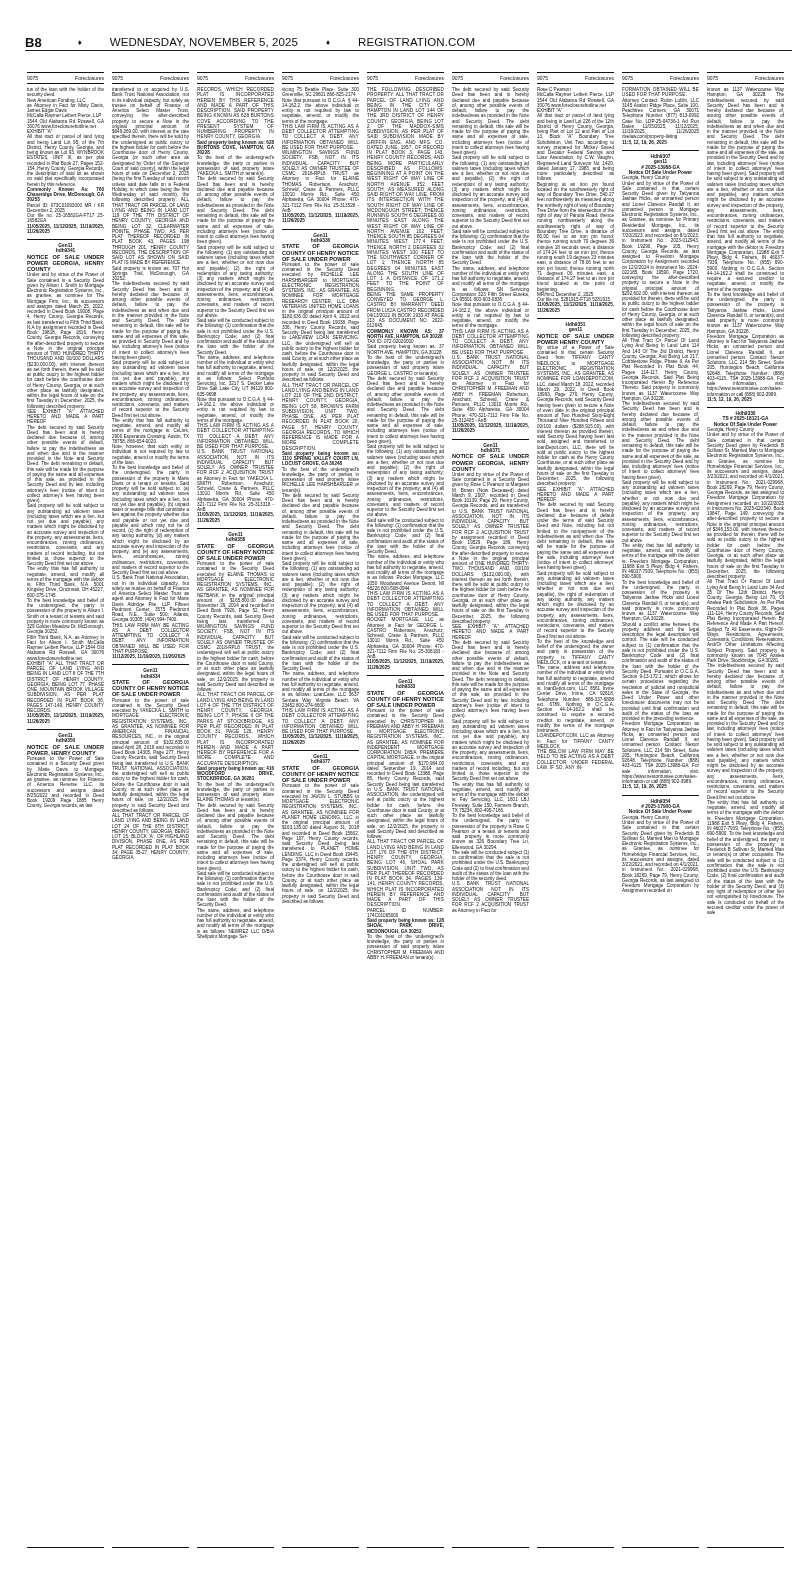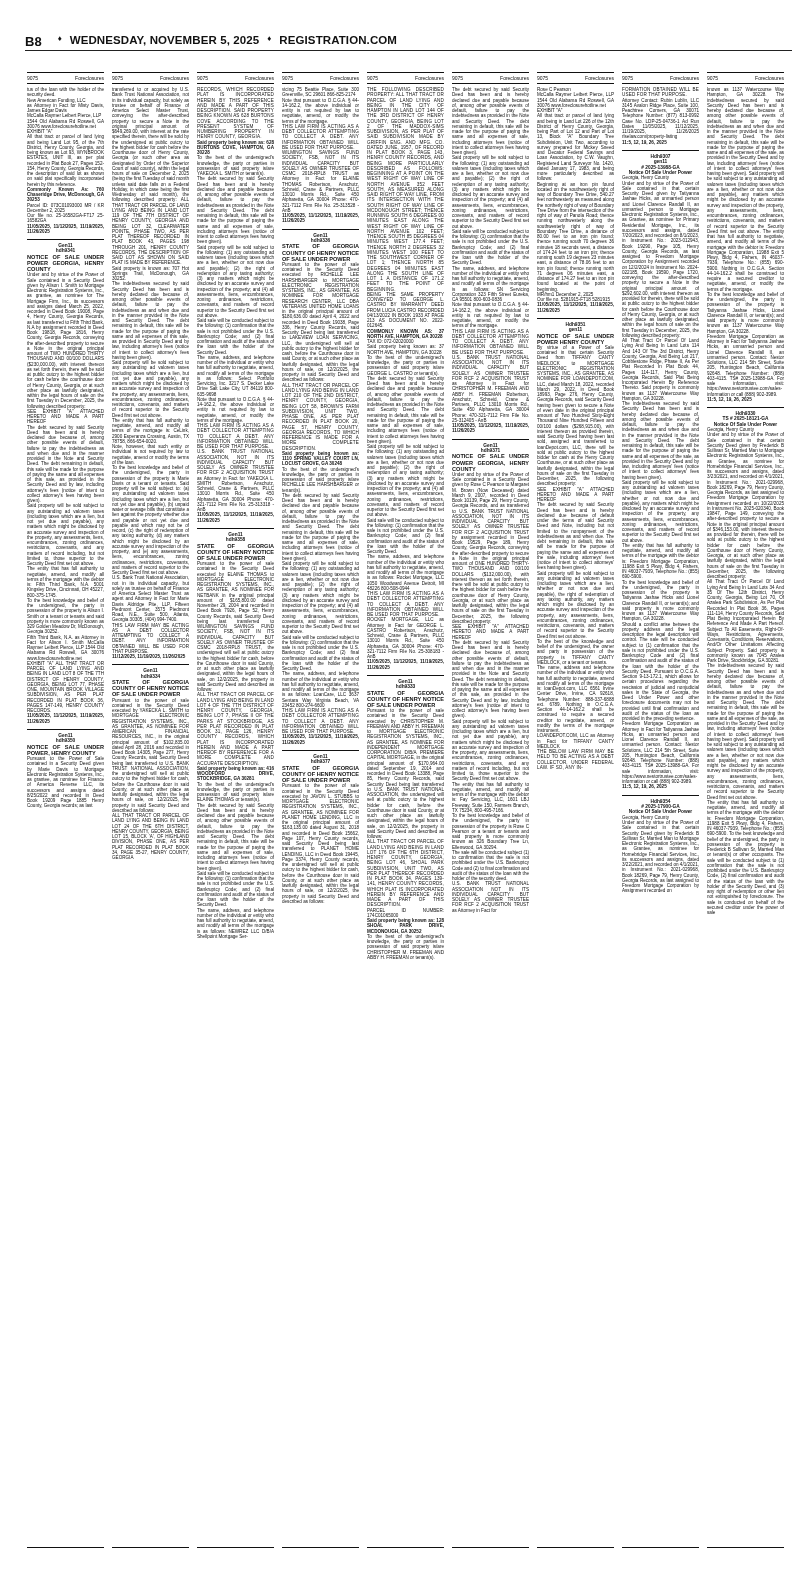--- a/index.html
+++ b/index.html
@@ -4,7 +4,7 @@
 <style>
   html,body{margin:0;padding:0;background:#fff;}
   body{width:792px;height:1584px;overflow:hidden;position:relative;font-family:"Liberation Sans",sans-serif;color:#111;}
-  .masthead{position:absolute;left:25px;top:34px;width:767px;height:16px;border-bottom:1px solid #222;display:flex;font-family:"Liberation Sans",sans-serif;}
+  .masthead{position:absolute;left:25px;top:34px;width:767px;height:16px;border-bottom:1px solid #222;display:flex;align-items:center;font-family:"Liberation Sans",sans-serif;gap:20px;}
   .masthead .pg{font-weight:bold;font-size:13px;margin-right:8px;}
   .masthead .txt{font-size:11.5px;letter-spacing:0.1px;font-weight:bold;}
   .masthead .dia{font-size:8px;margin:0 8px;}

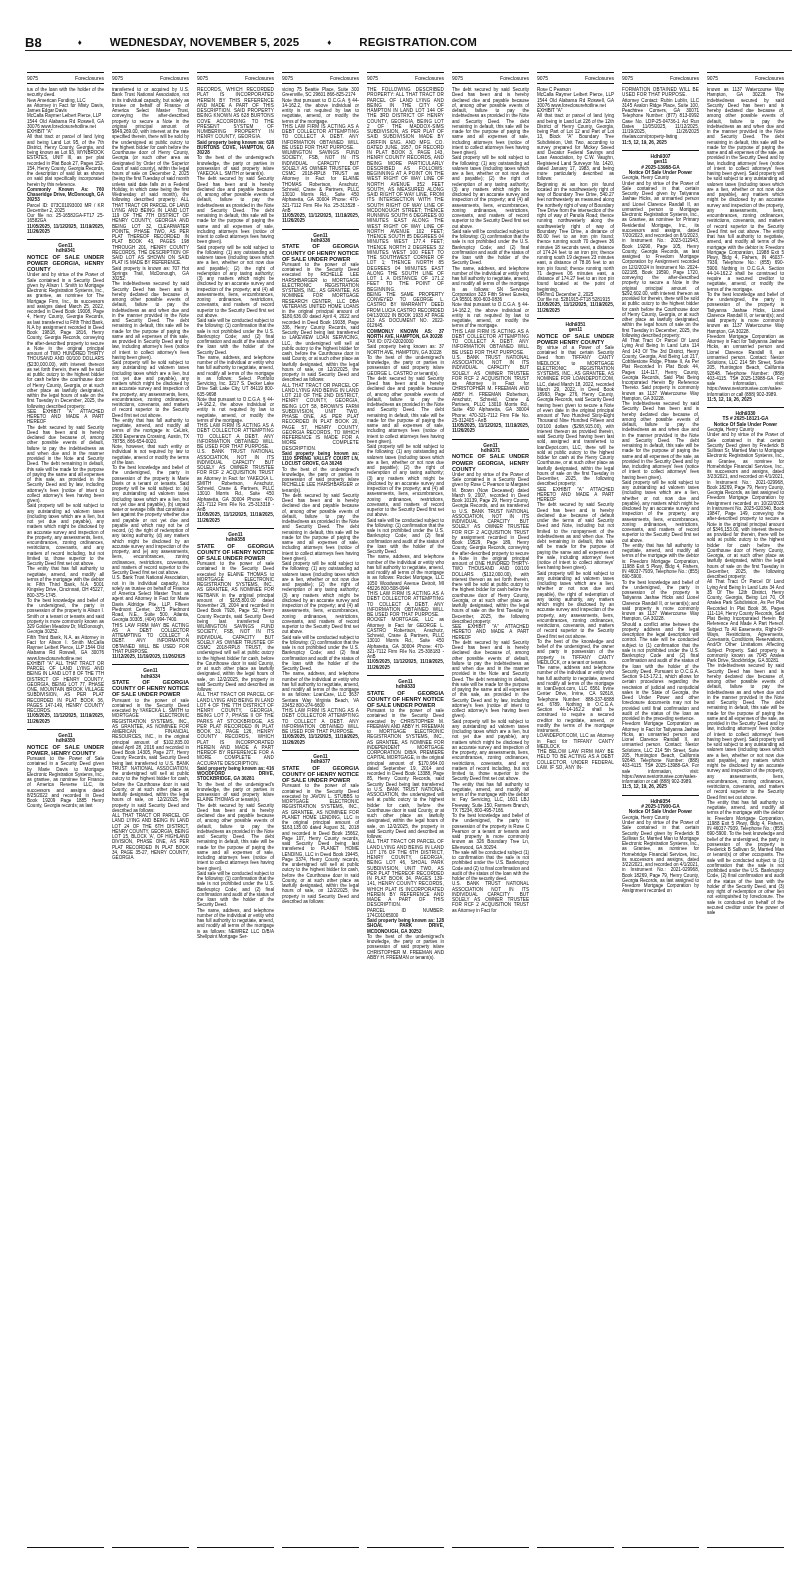--- a/index.html
+++ b/index.html
@@ -6,7 +6,7 @@
   body{width:792px;height:1584px;overflow:hidden;position:relative;font-family:"Liberation Sans",sans-serif;color:#111;}
   .masthead{position:absolute;left:25px;top:34px;width:767px;height:16px;border-bottom:1px solid #222;display:flex;align-items:center;font-family:"Liberation Sans",sans-serif;gap:20px;}
   .masthead .pg{font-weight:bold;font-size:13px;margin-right:8px;}
-  .masthead .txt{font-size:11.5px;letter-spacing:0.1px;font-weight:bold;}
+  .masthead .txt{font-size:11.5px;letter-spacing:0.1px;}
   .masthead .dia{font-size:8px;margin:0 8px;}
   .cols{position:absolute;left:27px;top:72px;width:765px;height:1476px;display:flex;gap:8px;}
   .col{width:77px;flex:0 0 77px;overflow:hidden;position:relative;}

